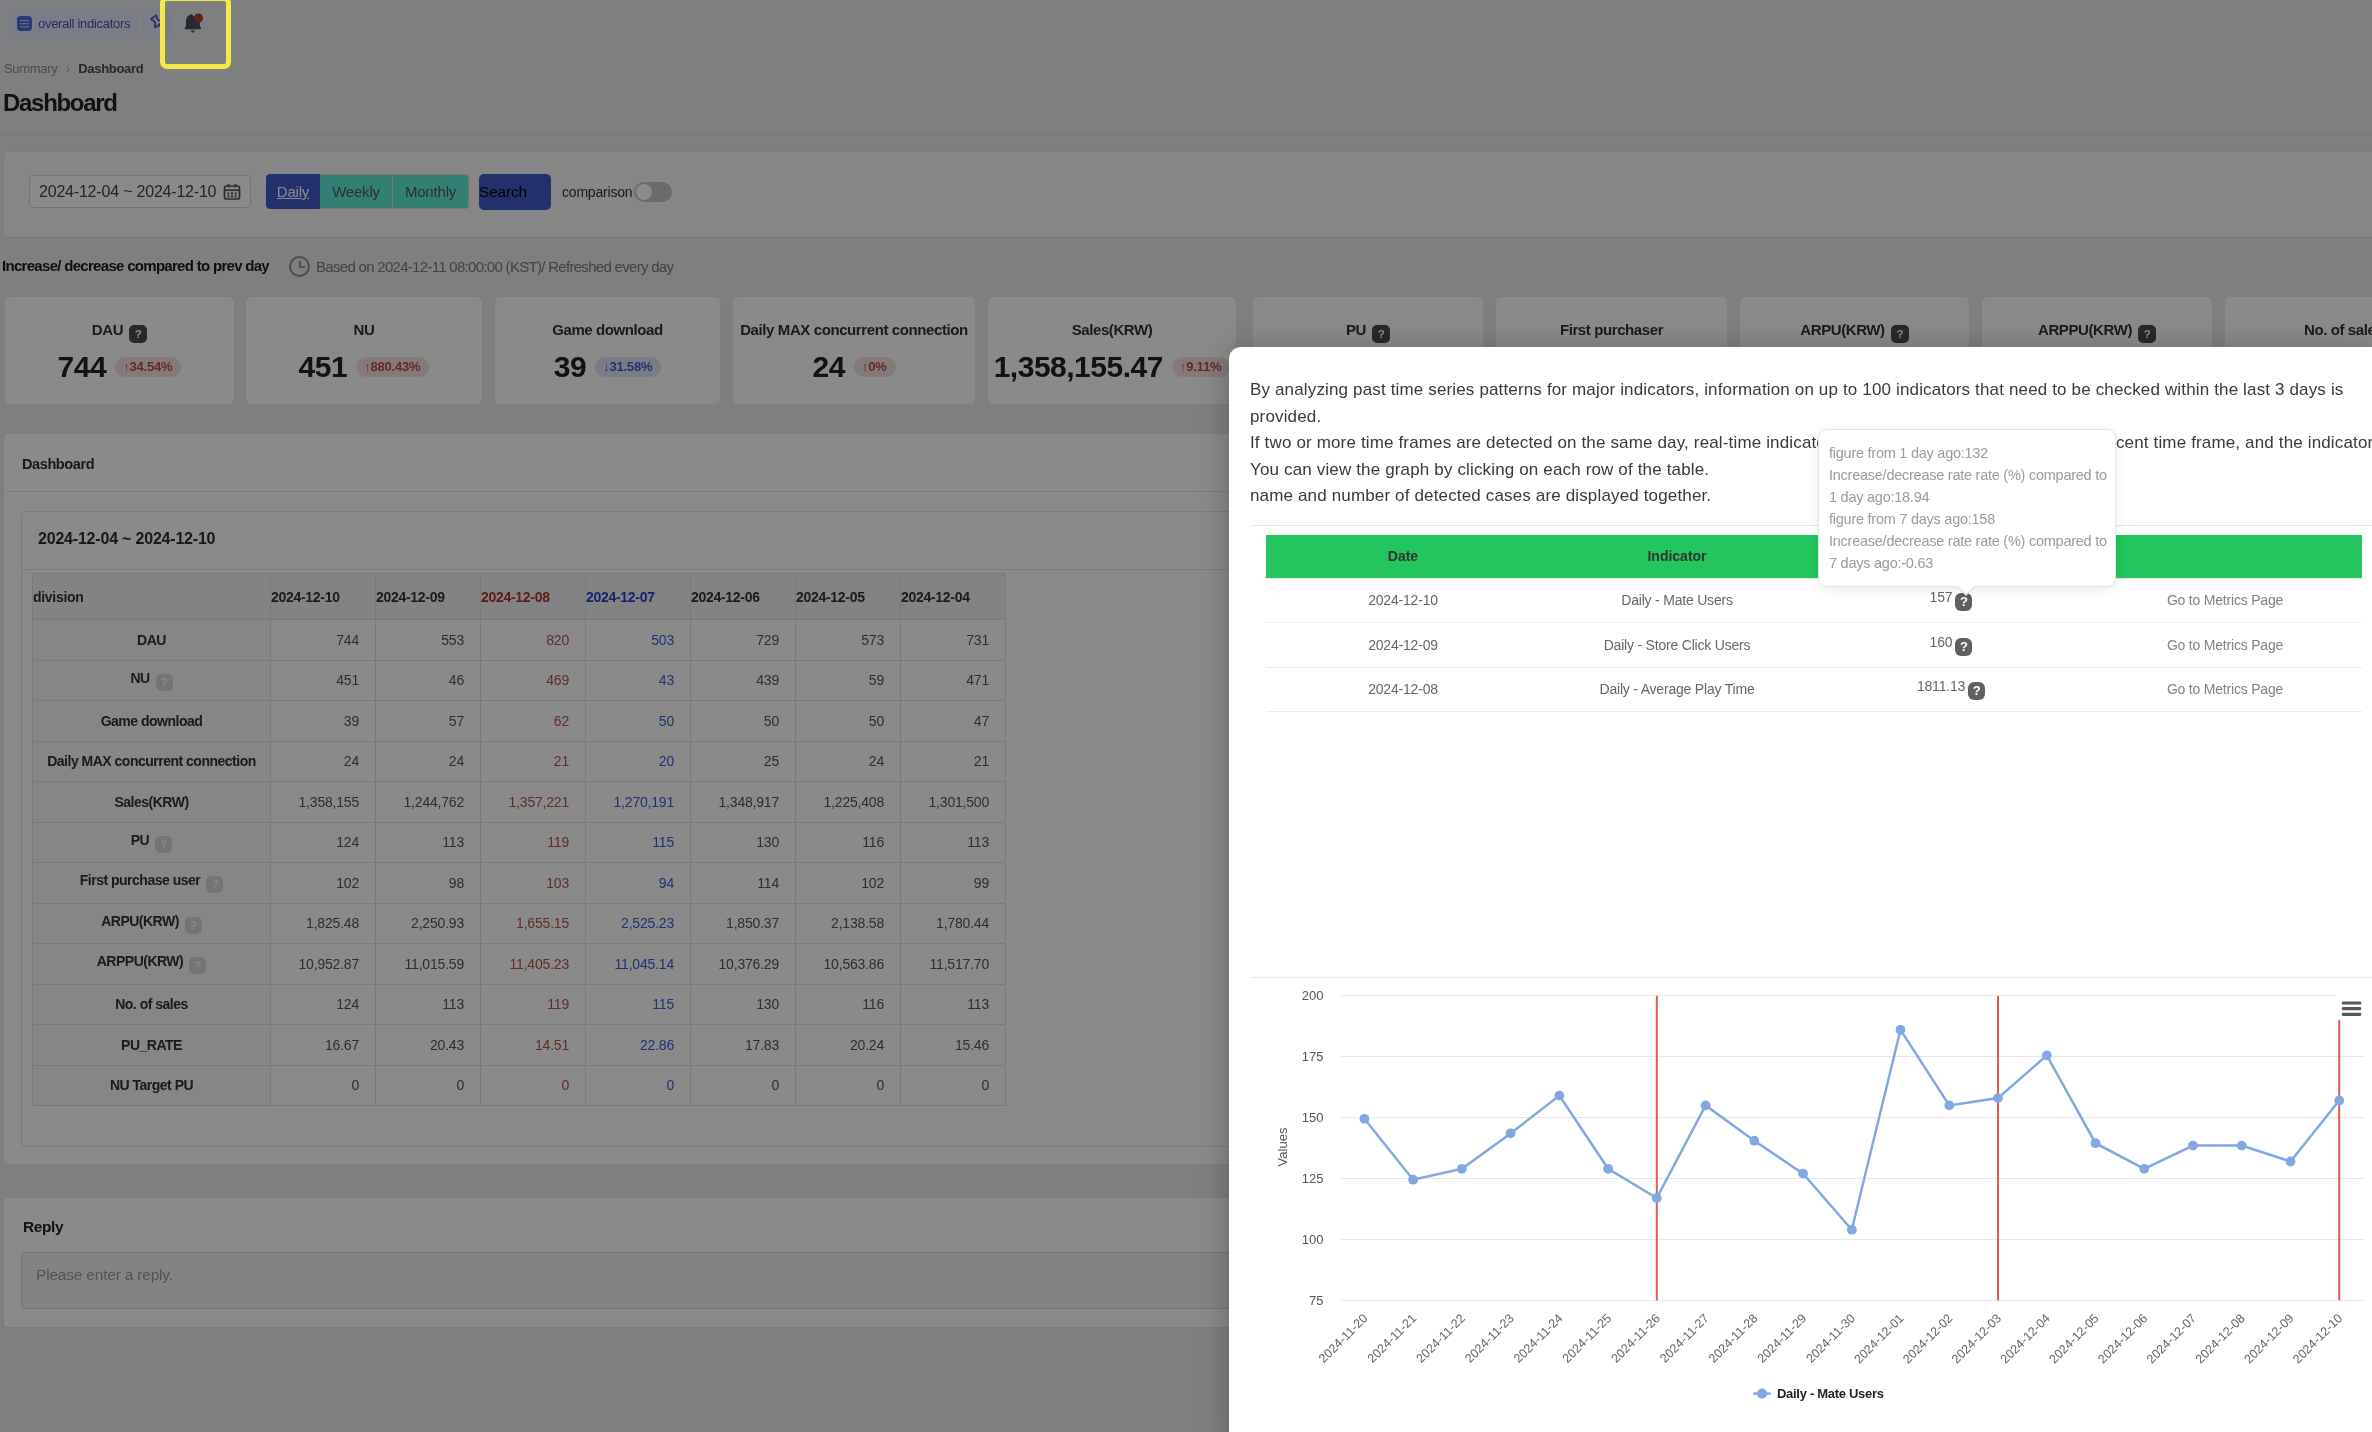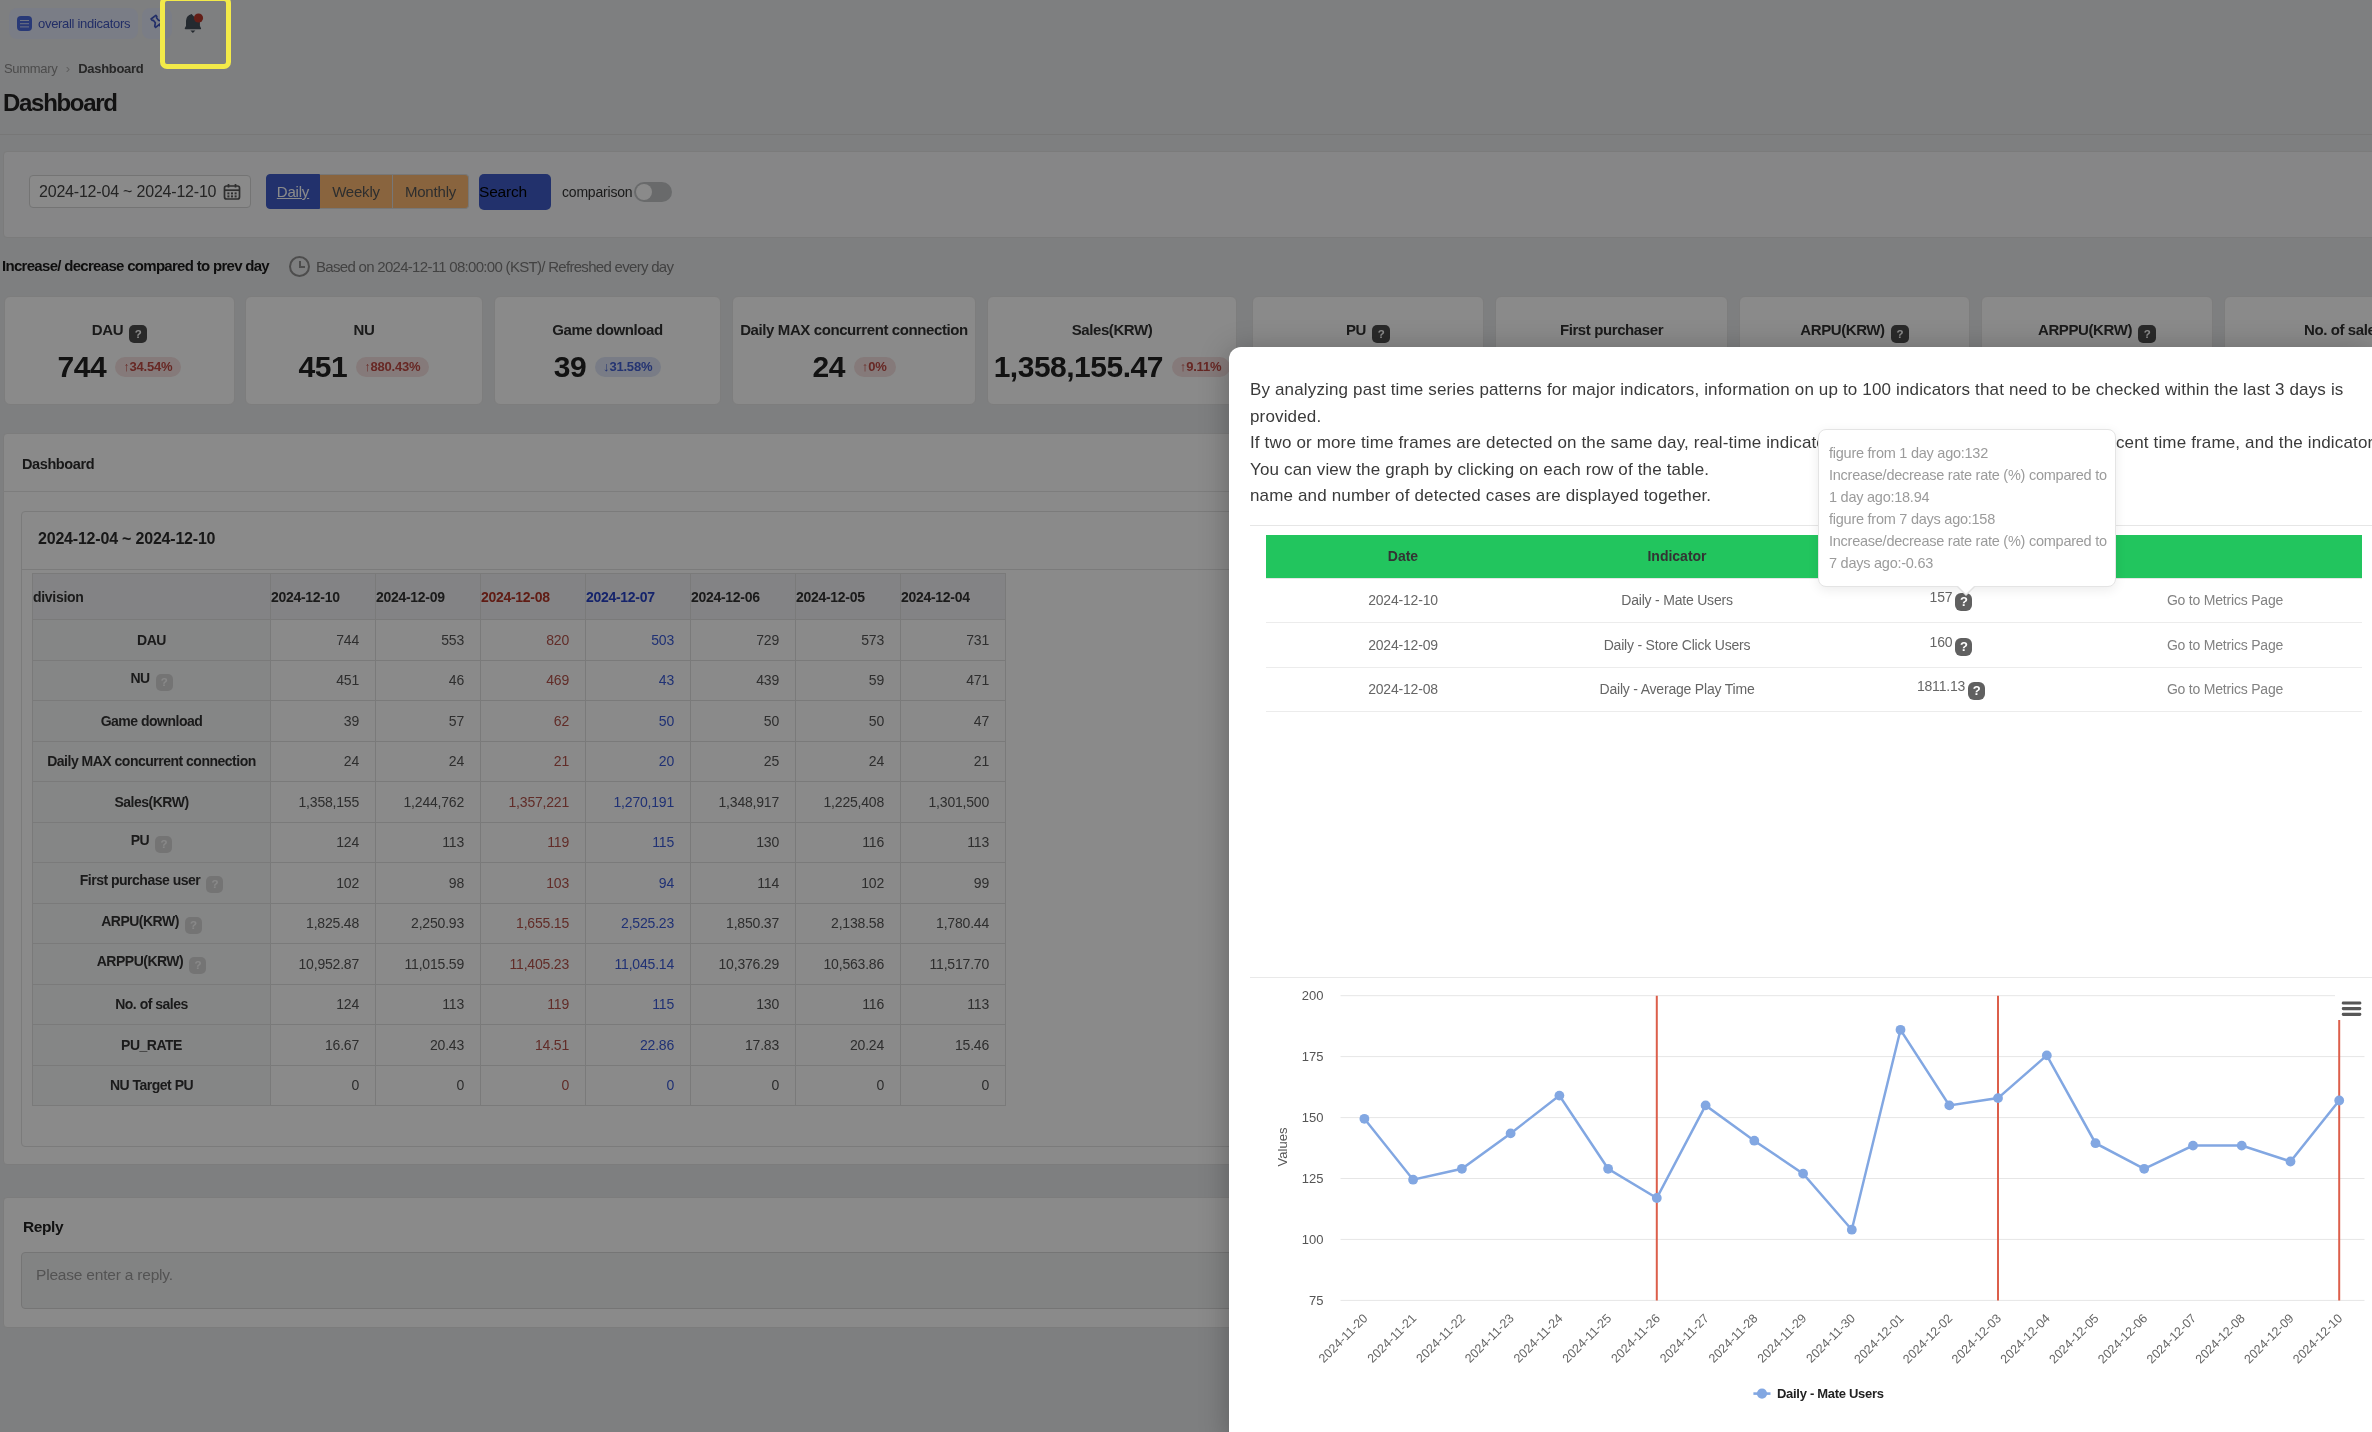--- a/index.html
+++ b/index.html
@@ -21,7 +21,7 @@
 
 .fpanel { left:3px; top:151px; width:2377px; height:87px; background:#f7f8f9; border:1px solid #e3e3e3; border-radius:4px; }
 .dinput { left:29px; top:175px; width:222px; height:33px; background:#fff; border:1px solid #d6d6d6; border-radius:4px; font-size:16px; color:#444; line-height:31px; padding-left:9px; letter-spacing:-0.2px; }
-.seg { top:174px; height:35px; font-size:15px; text-align:center; border:1px solid #dcdcdc; background:#fdba74; color:#555; line-height:33px; letter-spacing:-0.2px; }
+.seg { top:174px; height:35px; font-size:15px; text-align:center; border:1px solid #dcdcdc; background:#5eead4; color:#555; line-height:33px; letter-spacing:-0.2px; }
 .seg.on { background:#3f5cc8; color:#fff; border-color:#3f5cc8; }
 .searchbtn { left:479px; top:174px; width:72px; height:36px; background:#3f5cc8; border-radius:5px; color:#000000; font-size:15.5px; text-align:left; line-height:36px; letter-spacing:-0.2px; }
 .cmplbl { left:562px; top:184px; font-size:14px; color:#333; letter-spacing:-0.2px; }

